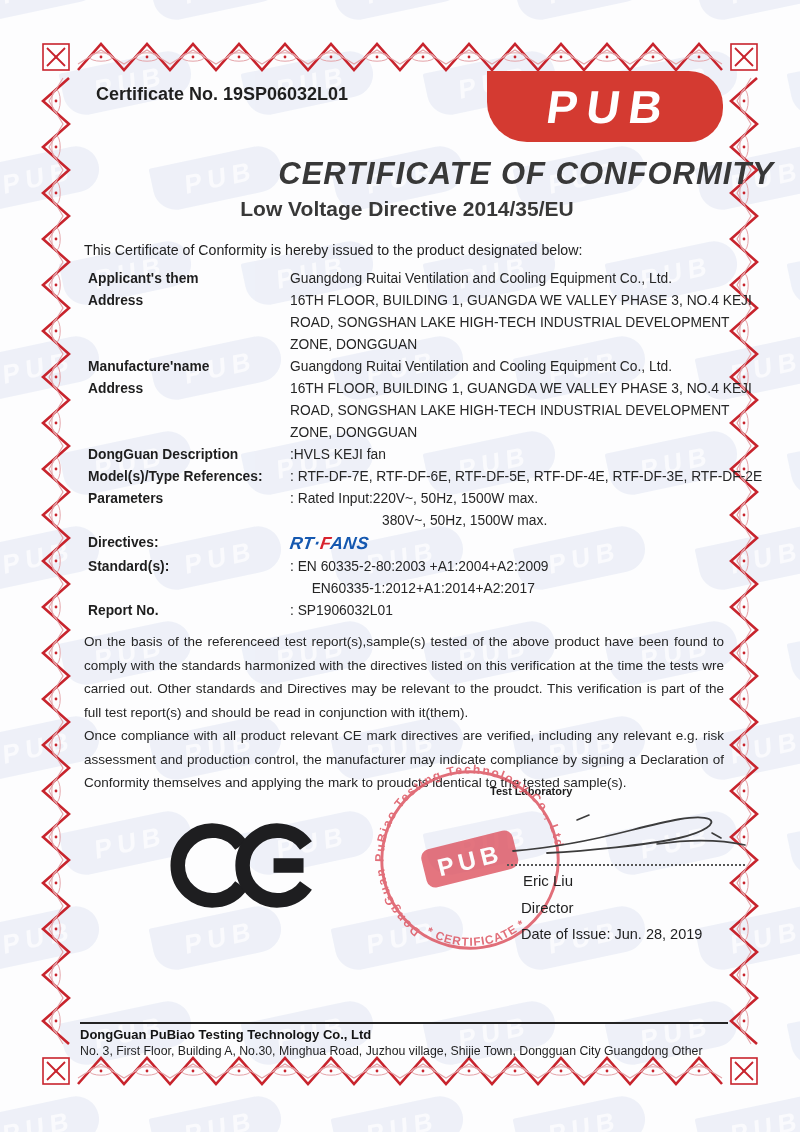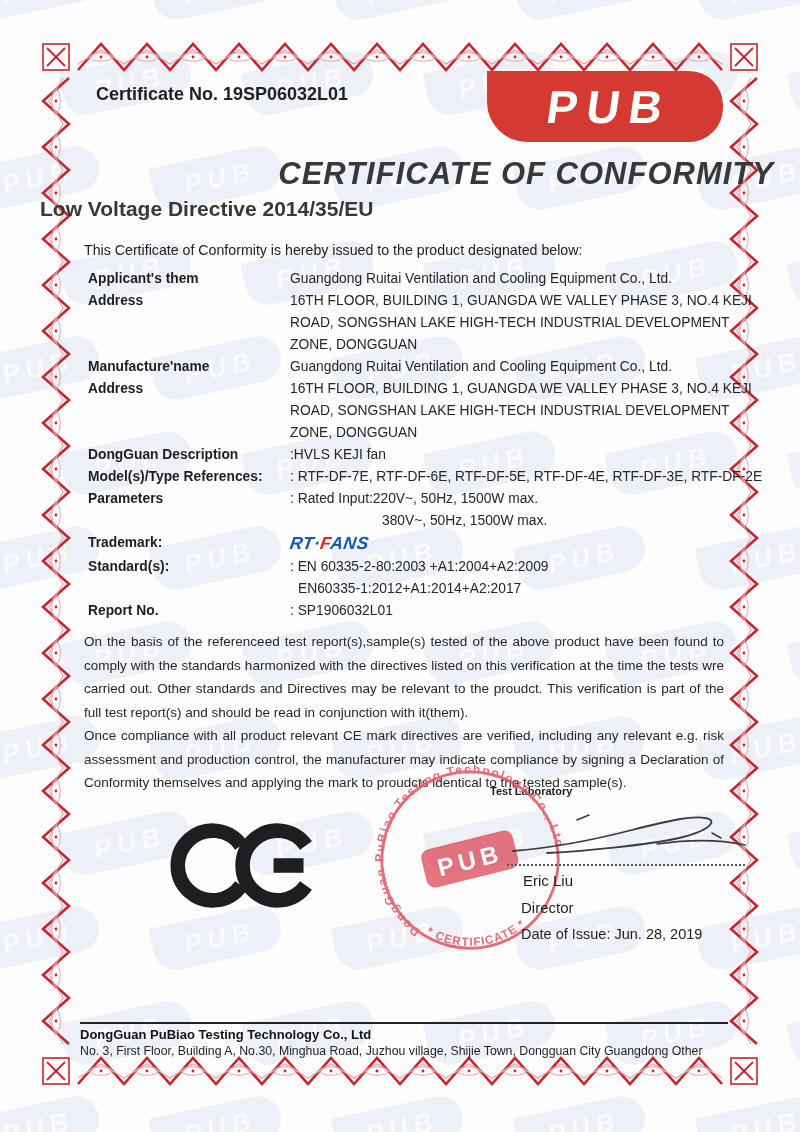--- a/index.html
+++ b/index.html
@@ -30,7 +30,7 @@
 
   .title{position:absolute;left:40px;right:26px;top:156px;text-align:right;
     font-size:31px;font-weight:bold;color:#383838;letter-spacing:1px;font-style:italic;}
-  .subtitle{position:absolute;left:40px;right:26px;top:197px;text-align:left;
+  .subtitle{position:absolute;left:40px;right:26px;top:197px;text-align:center;
     font-size:21px;font-weight:bold;color:#383838;}
   .intro{position:absolute;left:84px;top:242px;font-size:14.2px;color:#222;}
 

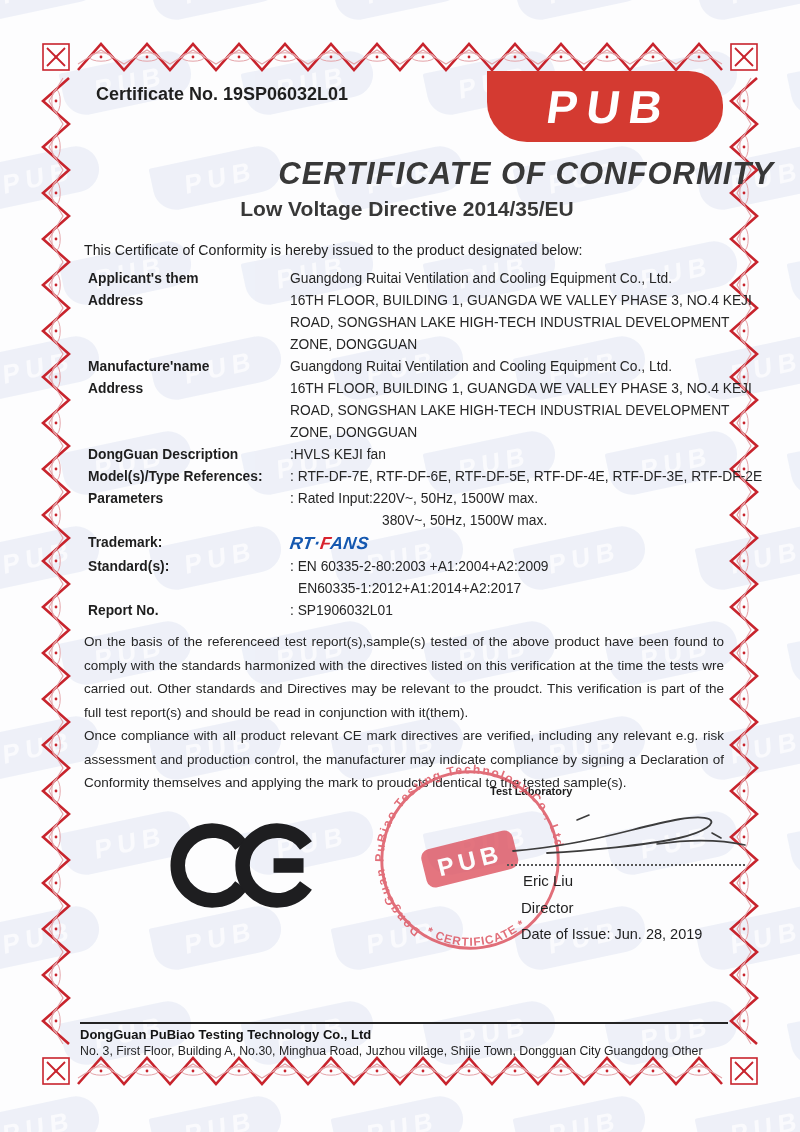--- a/index.html
+++ b/index.html
@@ -475,7 +475,7 @@
     </div>
 
     <div class="frow">
-      <div class="flabel">Trademark:</div>
+      <div class="flabel">Directives:</div>
       <div class="fvalue">
         <span class="tm"><span>RT·</span><span class="acc">F</span><span>ANS</span></span>
       </div>

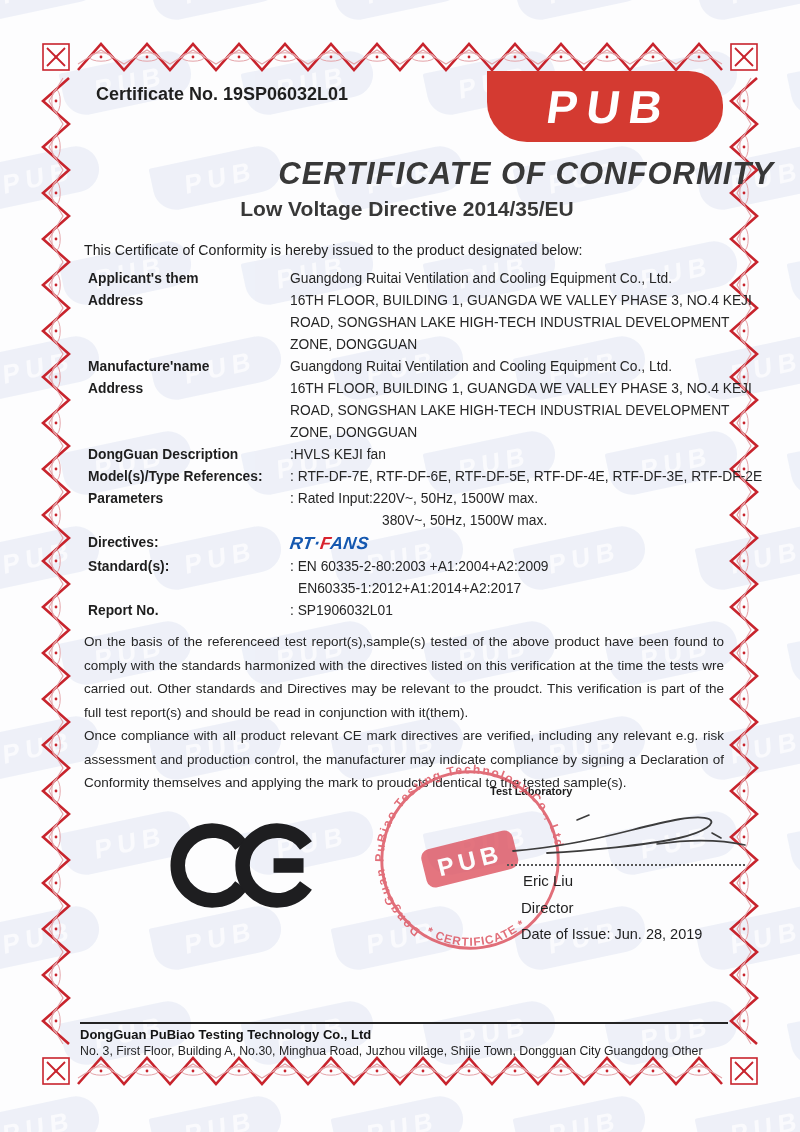--- a/index.html
+++ b/index.html
@@ -39,7 +39,7 @@
   .flabel{width:202px;flex:none;font-weight:bold;color:#1e1e1e;}
   .fvalue{white-space:nowrap;}
   .indent-params{margin-left:92px;}
-  .indent-std{margin-left:8px;}
+  .indent-std{margin-left:8px;text-align:center;}
   .tm{display:inline-block;transform:skewX(-8deg);font-style:italic;font-weight:bold;
       font-size:17.5px;letter-spacing:.5px;color:#1558b0;}
   .tm .acc{color:#d8232e;}

